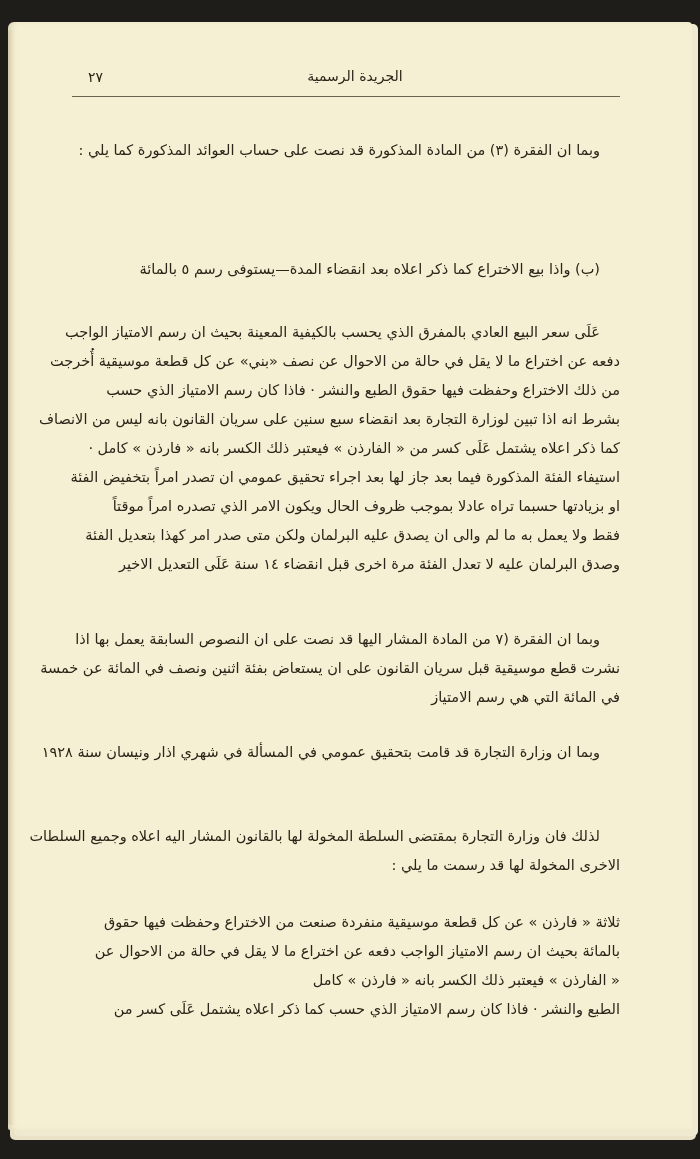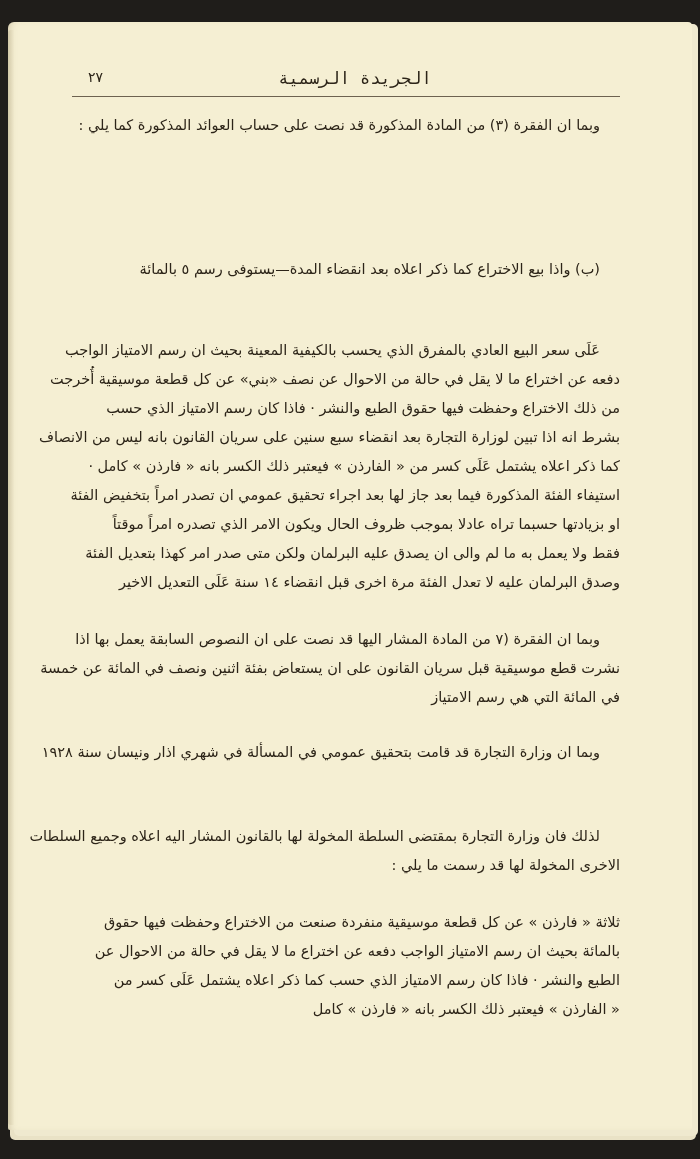--- a/index.html
+++ b/index.html
@@ -72,8 +72,7 @@
       right: 0;
       top: 0;
       text-align: center;
-      font-size: 17px;
-      font-family: Liberation Mono, monospace;
+      font-size: 14px;
     }
     .page-number {
       position: absolute;

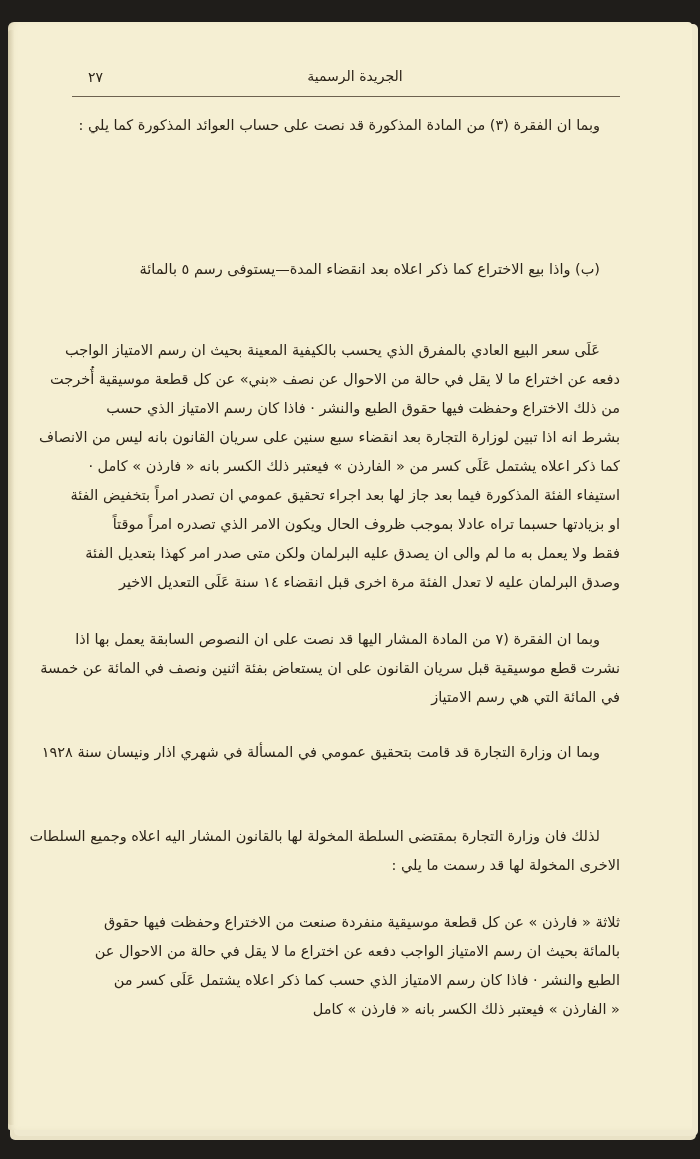--- a/index.html
+++ b/index.html
@@ -119,7 +119,7 @@
   <div class="header-rule"></div>
 
   <div class="para text" style="top:111px;">
-    <span class="line" style="padding-right:20px;">وبما ان الفقرة (٣) من المادة المذكورة قد نصت على حساب العوائد المذكورة كما يلي :</span>
+    <span class="line" style="padding-right:20px;margin-top:25px;">وبما ان الفقرة (٣) من المادة المذكورة قد نصت على حساب العوائد المذكورة كما يلي :</span>
   </div>
 
 

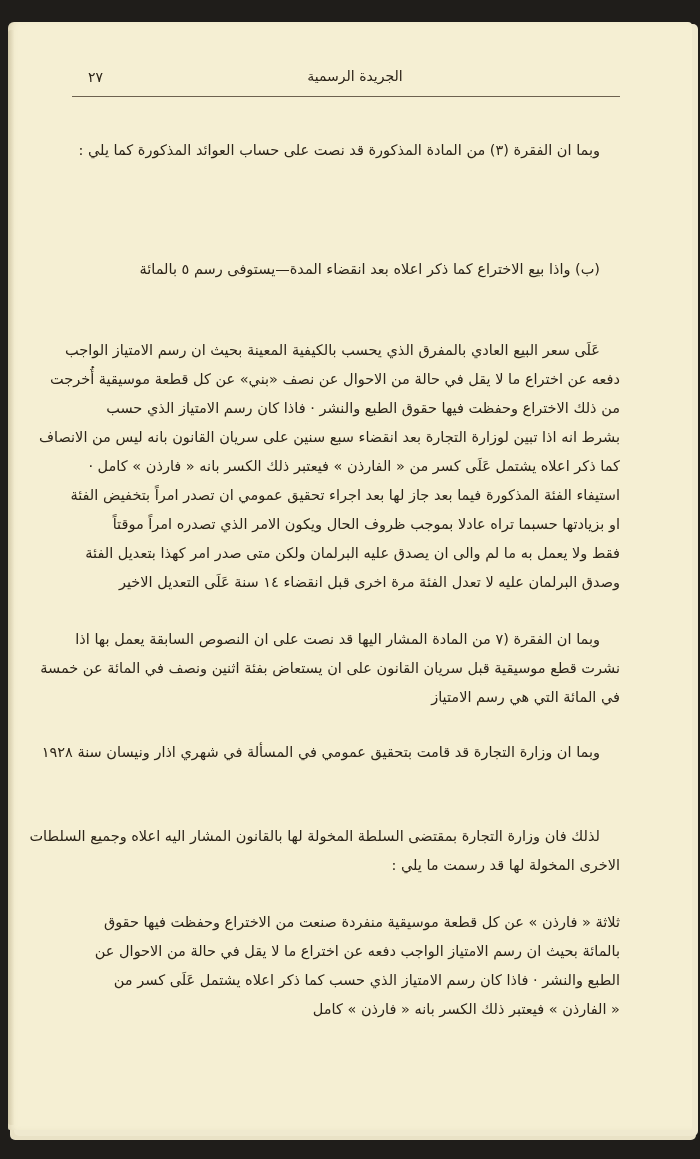--- a/index.html
+++ b/index.html
@@ -128,7 +128,7 @@
   </div>
 
   <div class="para text" style="top:318px;">
-    <span class="line" style="padding-right:20px;margin-top:18px;">عَلَى سعر البيع العادي بالمفرق الذي يحسب بالكيفية المعينة بحيث ان رسم الامتياز الواجب</span>
+    <span class="line" style="padding-right:20px;">عَلَى سعر البيع العادي بالمفرق الذي يحسب بالكيفية المعينة بحيث ان رسم الامتياز الواجب</span>
     <span class="line">دفعه عن اختراع ما لا يقل في حالة من الاحوال عن نصف «بني» عن كل قطعة موسيقية أُخرجت</span>
     <span class="line">من ذلك الاختراع وحفظت فيها حقوق الطبع والنشر · فاذا كان رسم الامتياز الذي حسب</span>
     <span class="line">بشرط انه اذا تبين لوزارة التجارة بعد انقضاء سبع سنين على سريان القانون بانه ليس من الانصاف</span>

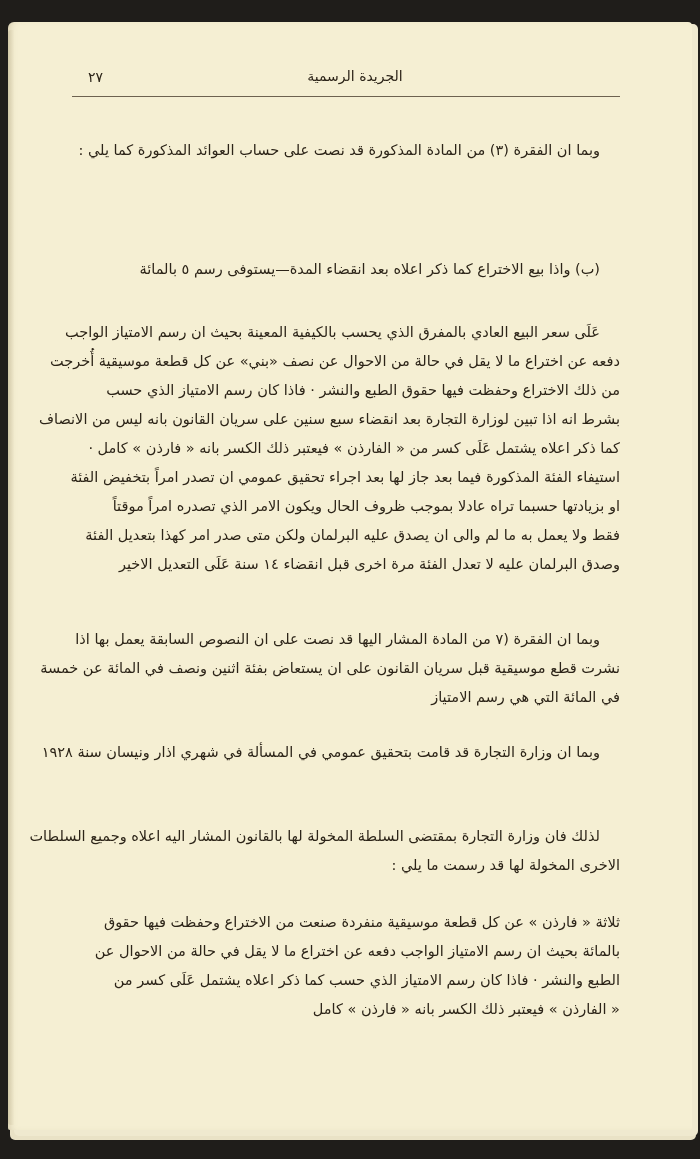--- a/index.html
+++ b/index.html
@@ -157,8 +157,8 @@
   <div class="para text" style="top:908px;">
     <span class="line">ثلاثة « فارذن » عن كل قطعة موسيقية منفردة صنعت من الاختراع وحفظت فيها حقوق</span>
     <span class="line">بالمائة بحيث ان رسم الامتياز الواجب دفعه عن اختراع ما لا يقل في حالة من الاحوال عن</span>
+    <span class="line">« الفارذن » فيعتبر ذلك الكسر بانه « فارذن » كامل</span>
     <span class="line">الطبع والنشر · فاذا كان رسم الامتياز الذي حسب كما ذكر اعلاه يشتمل عَلَى كسر من</span>
-    <span class="line">« الفارذن » فيعتبر ذلك الكسر بانه « فارذن » كامل</span>
   </div>
 </div>
 

